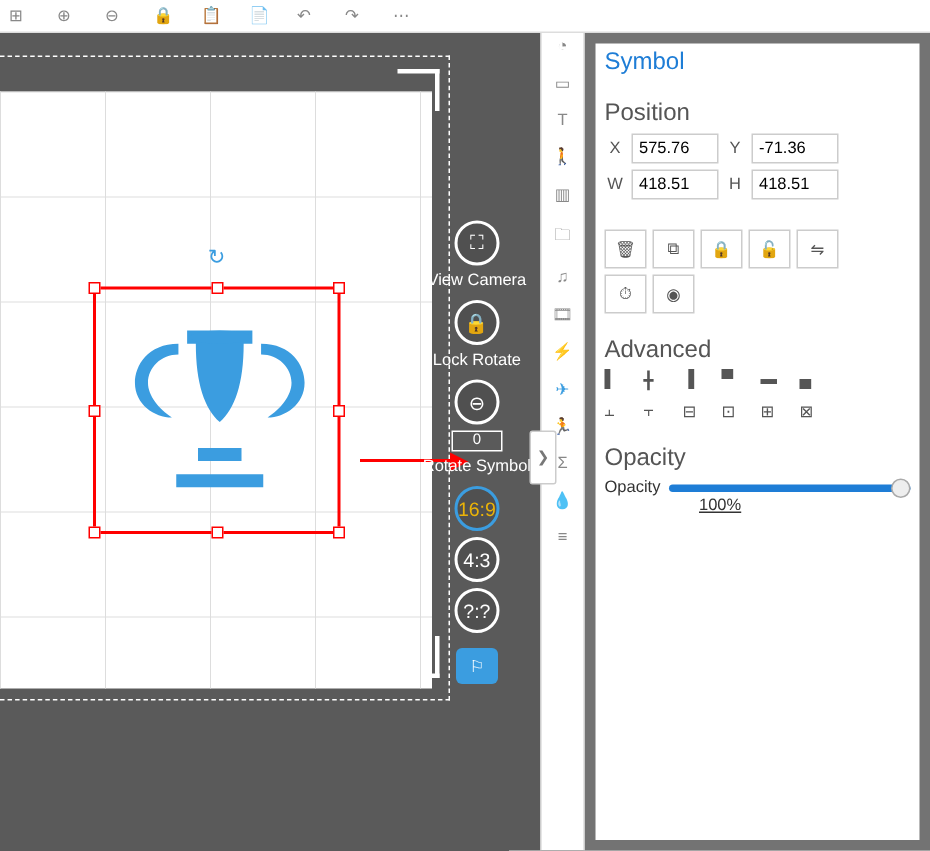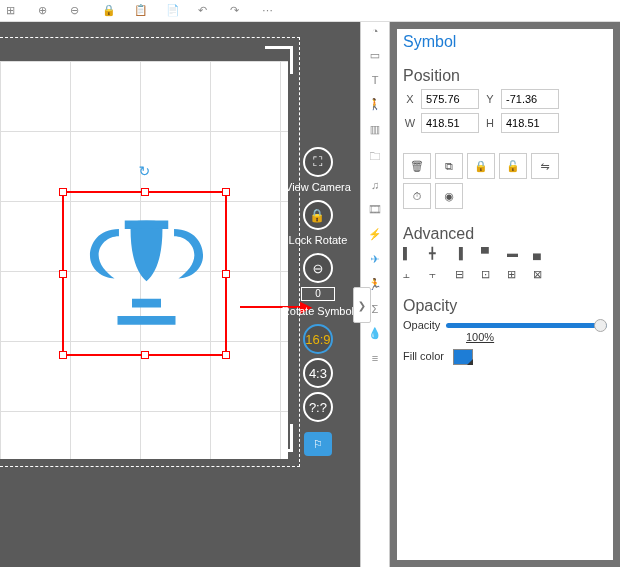--- a/index.html
+++ b/index.html
@@ -192,10 +192,6 @@
             </div>
         </div>
         <div class="pct">100%</div>
-        <div style="margin-top:6px">
-          <span>Fill color</span>
-          <span class="swatch"></span>
-        </div>
       </div>
     </div>
   </div>

